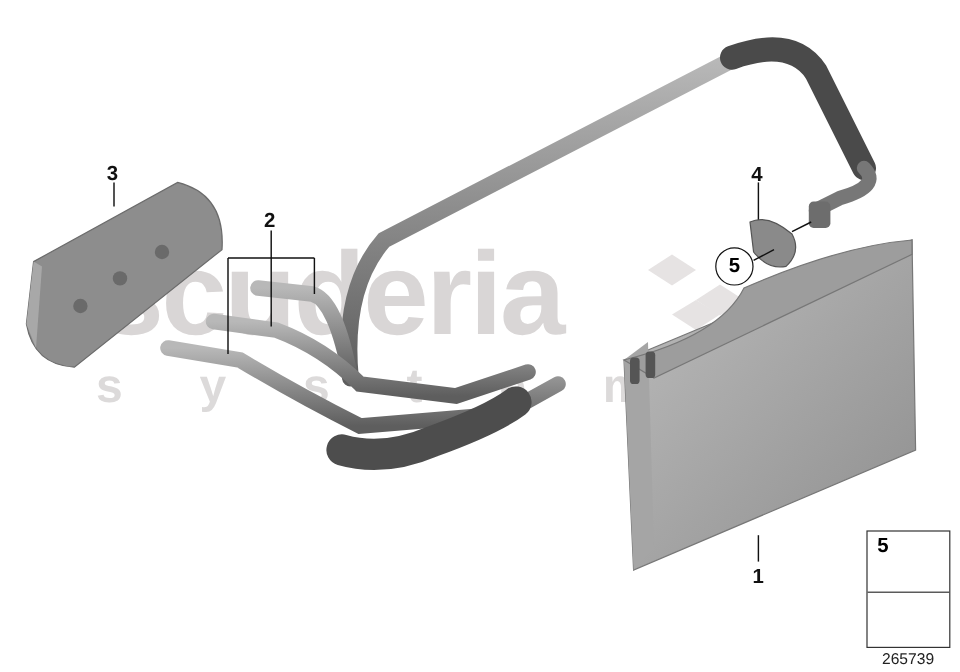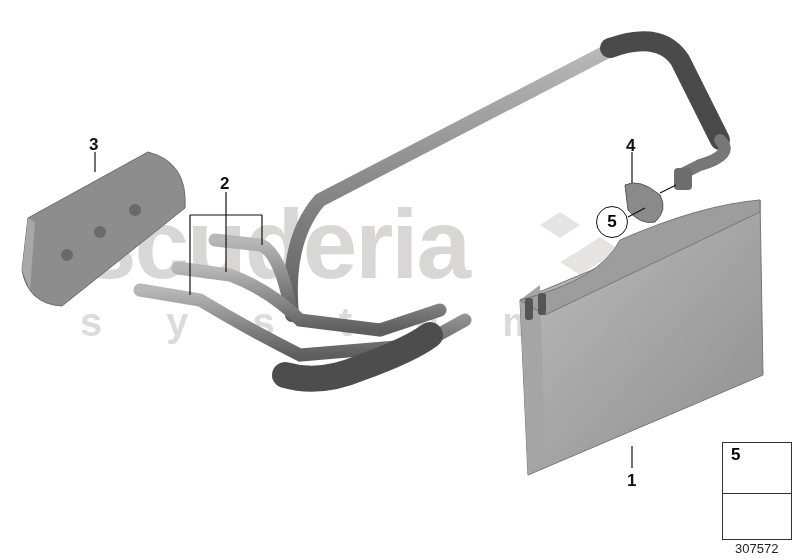--- a/index.html
+++ b/index.html
@@ -104,7 +104,7 @@
       <span class="legend-num">5</span>
     </div>
   </div>
-  <div class="diag-id">307572</div>
+  <div class="diag-id">265739</div>
 </div>
 
 </body></html>

